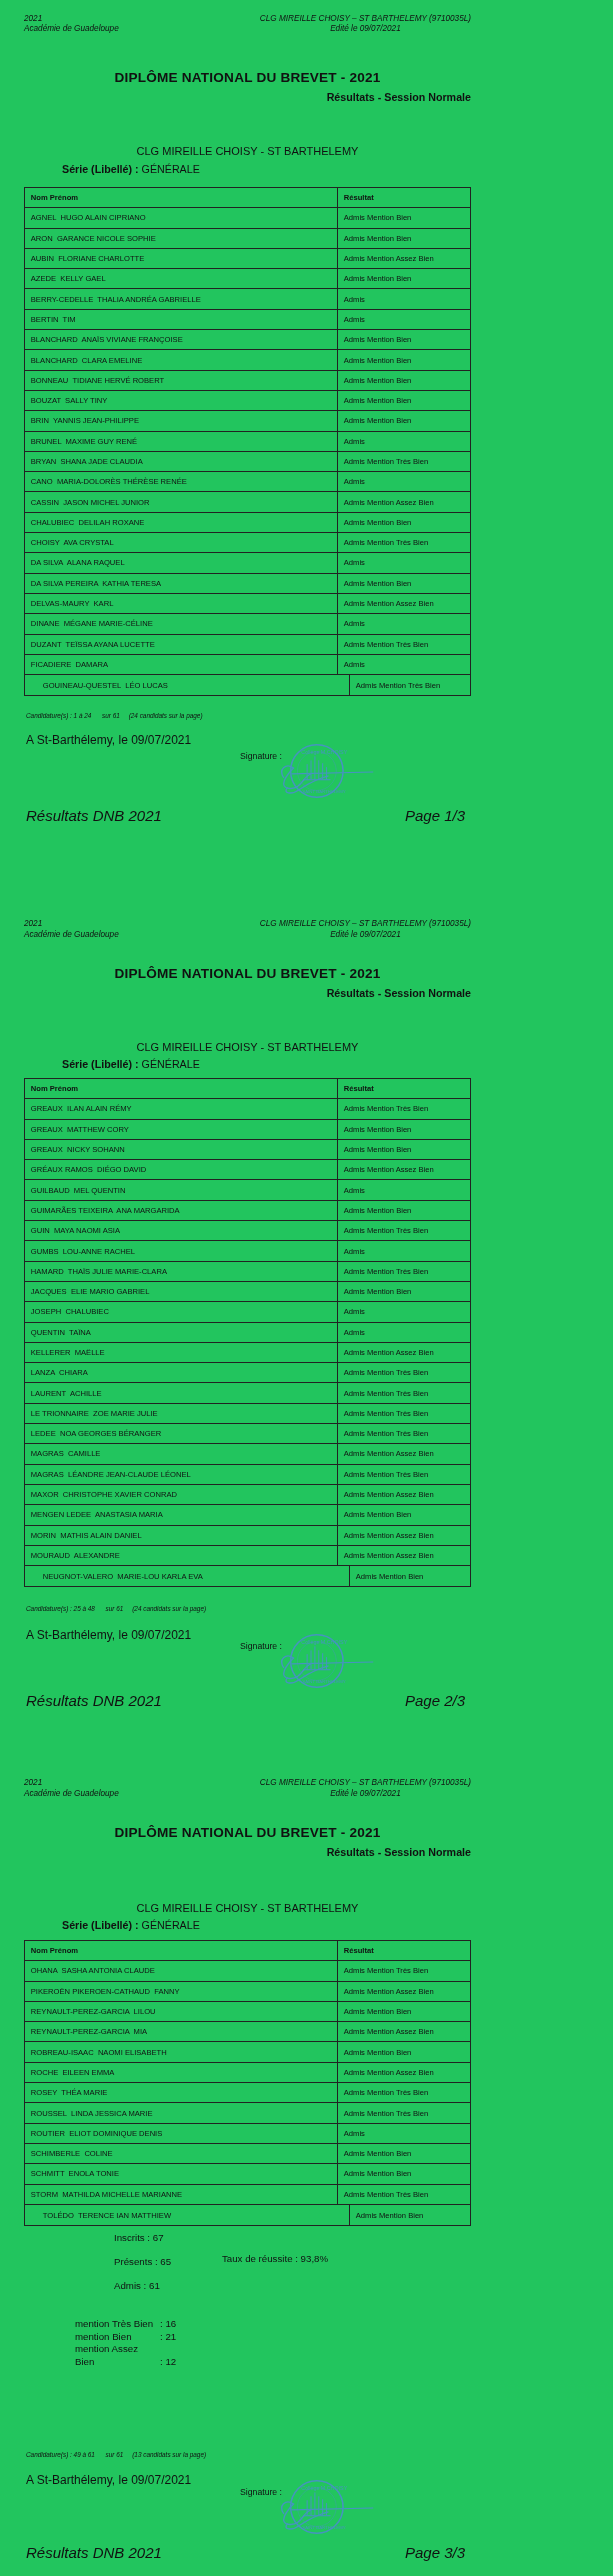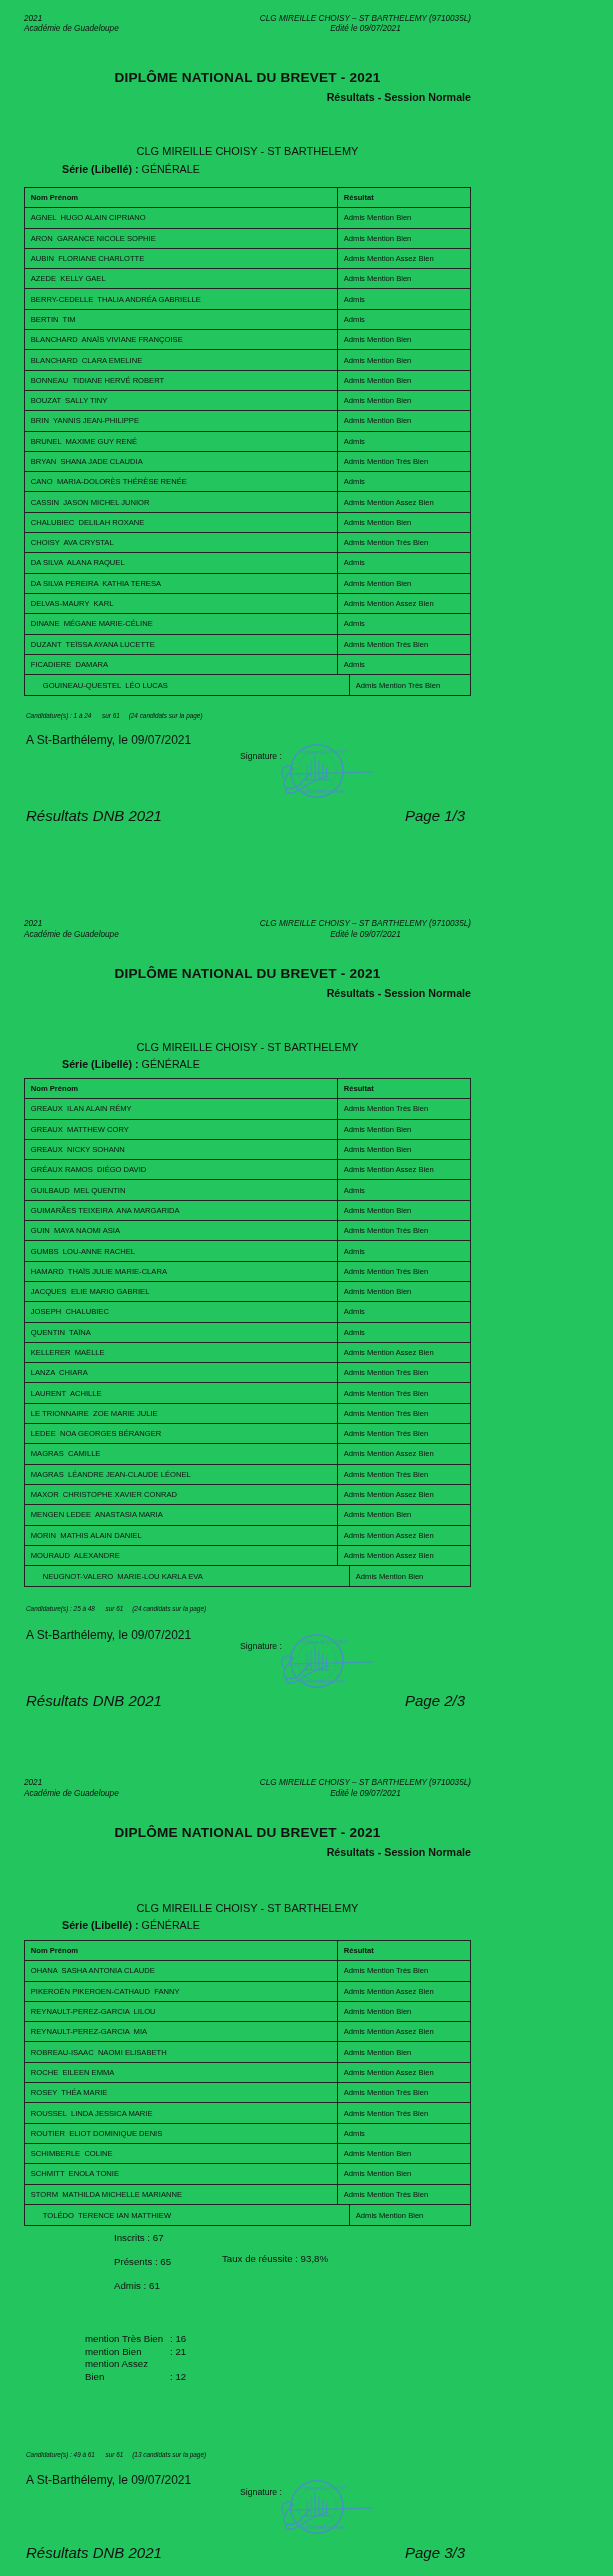--- a/index.html
+++ b/index.html
@@ -46,7 +46,7 @@
   .st-presents{left:0;top:24px;}
   .st-taux{left:108px;top:21px;}
   .st-admis{left:0;top:48px;}
-  .mentions{position:absolute;left:85px;top:600px;font-size:9.7px;line-height:12.6px;margin-top:15px;}
+  .mentions{position:absolute;left:75px;top:600px;font-size:9.7px;line-height:12.6px;}
   .mentions .m-lbl{display:inline-block;width:85px;}
 
   .p1{--hdr:13.6px;--title:70px;--subtitle:91px;--school:145px;--serie:163px;--table:187px;

